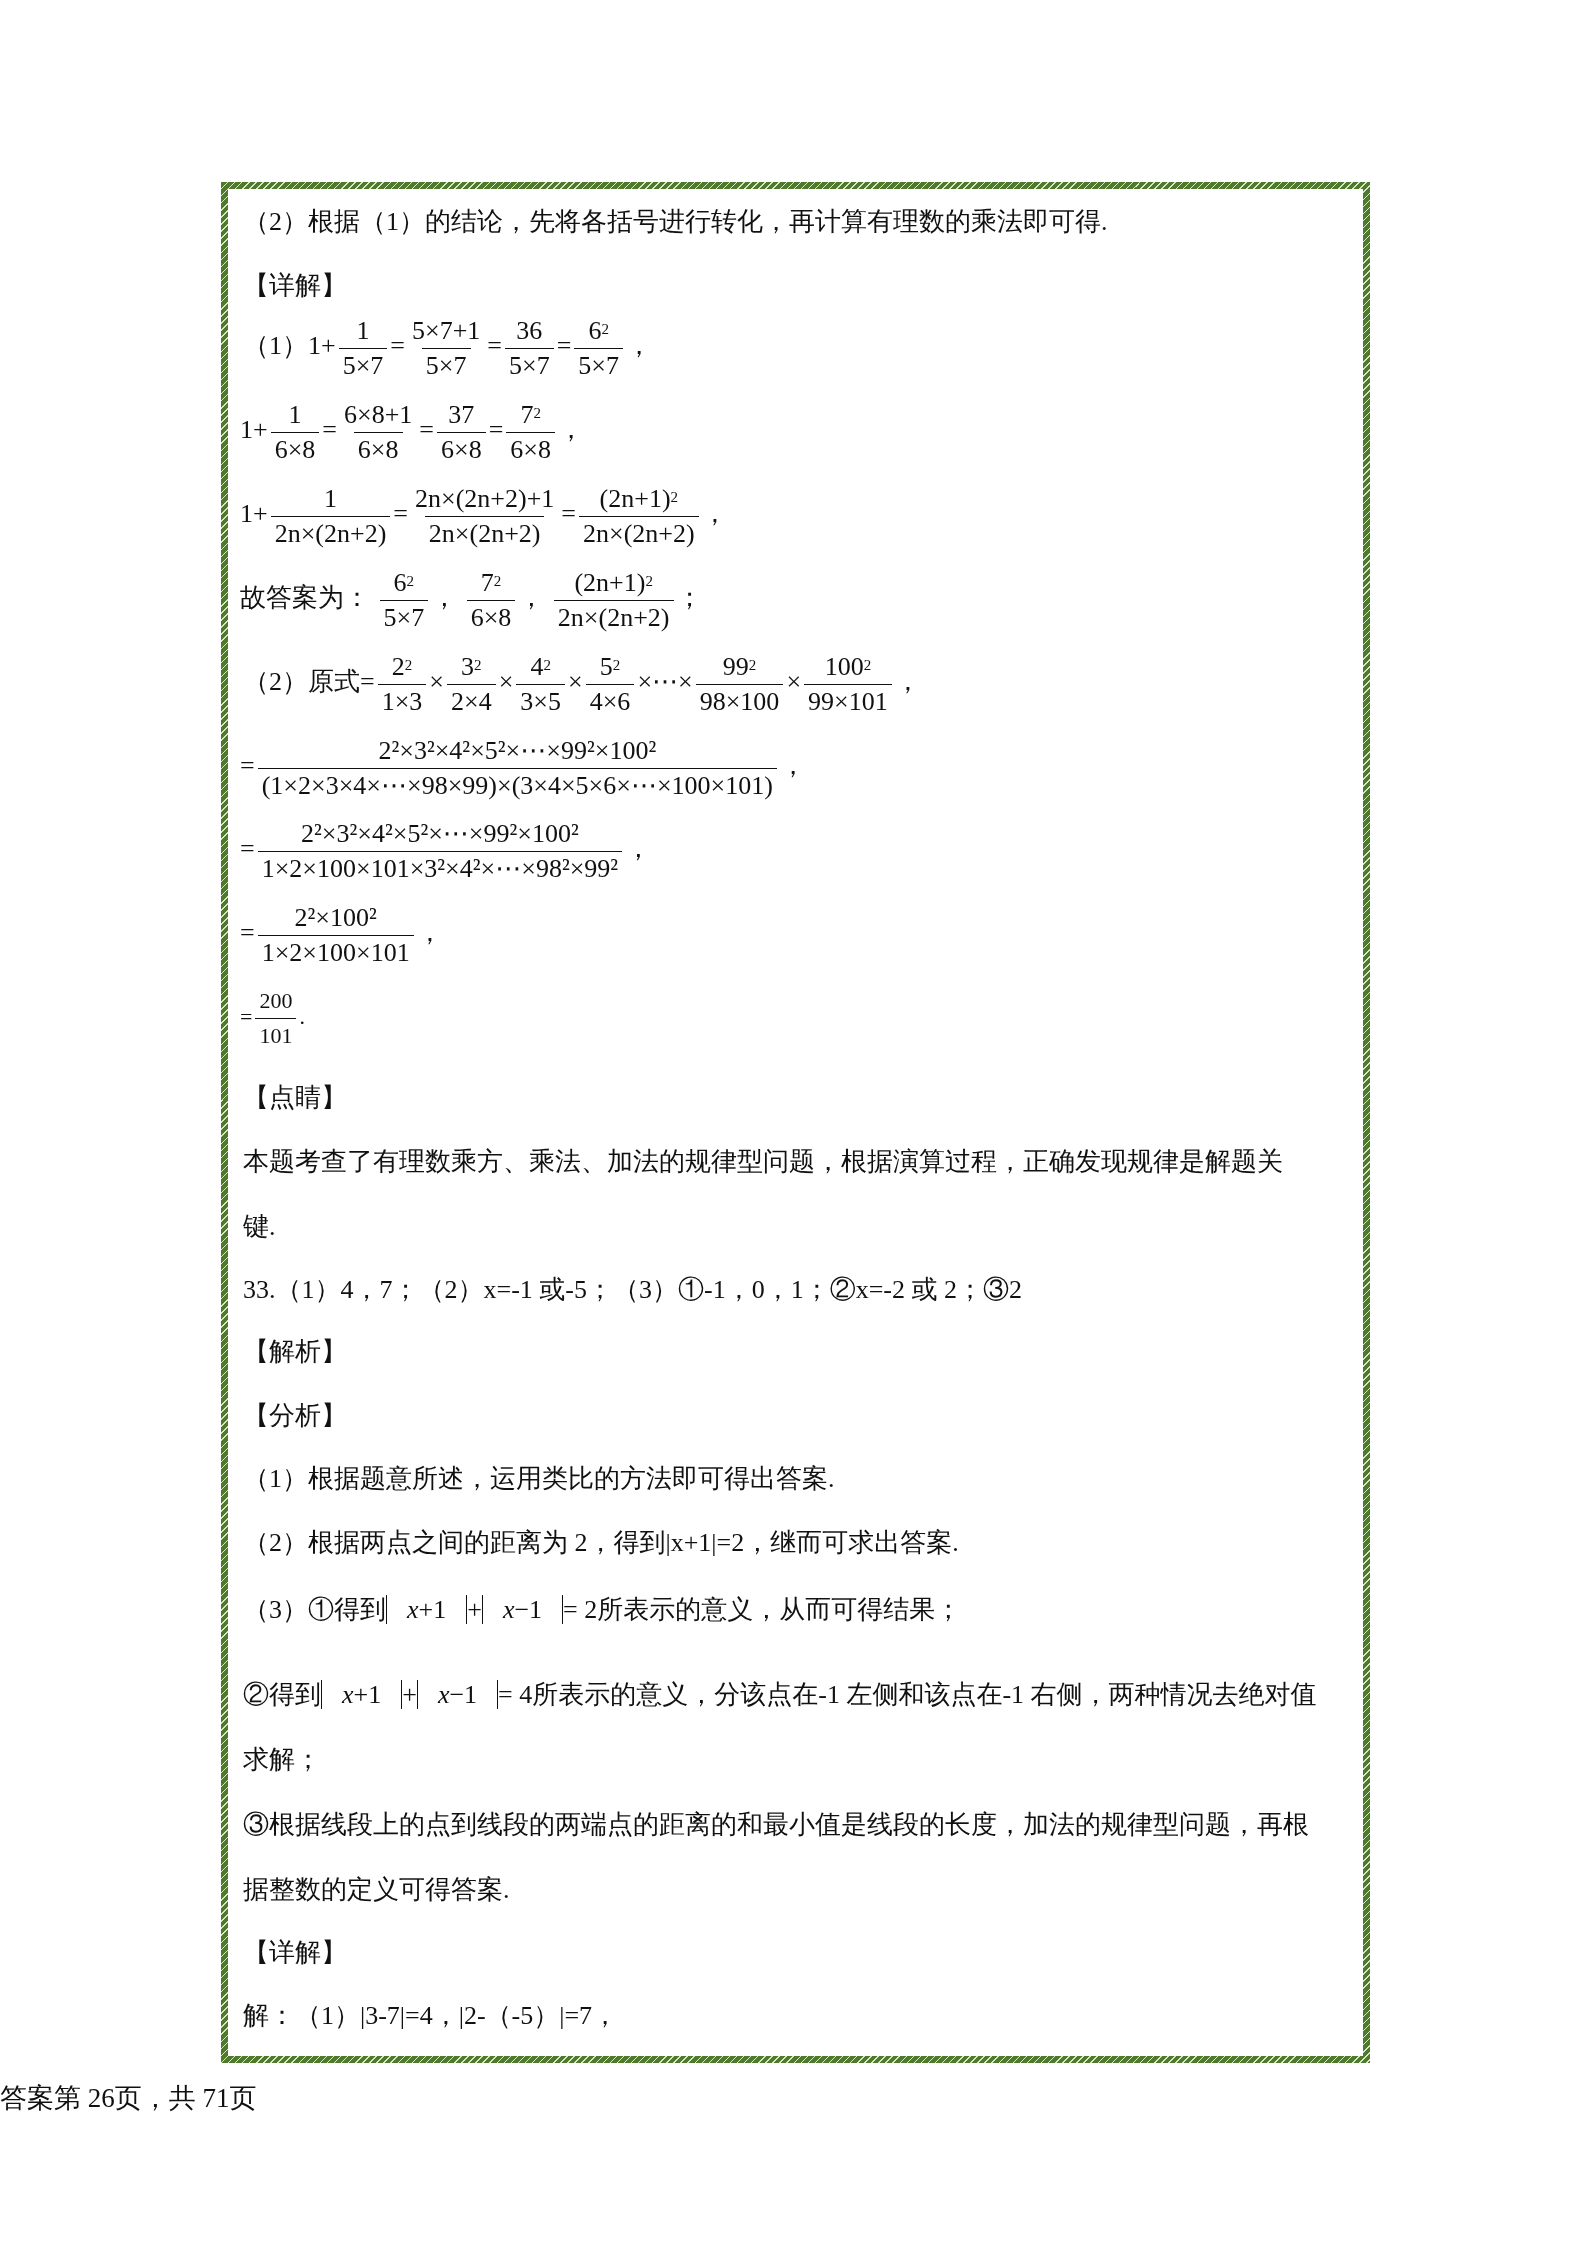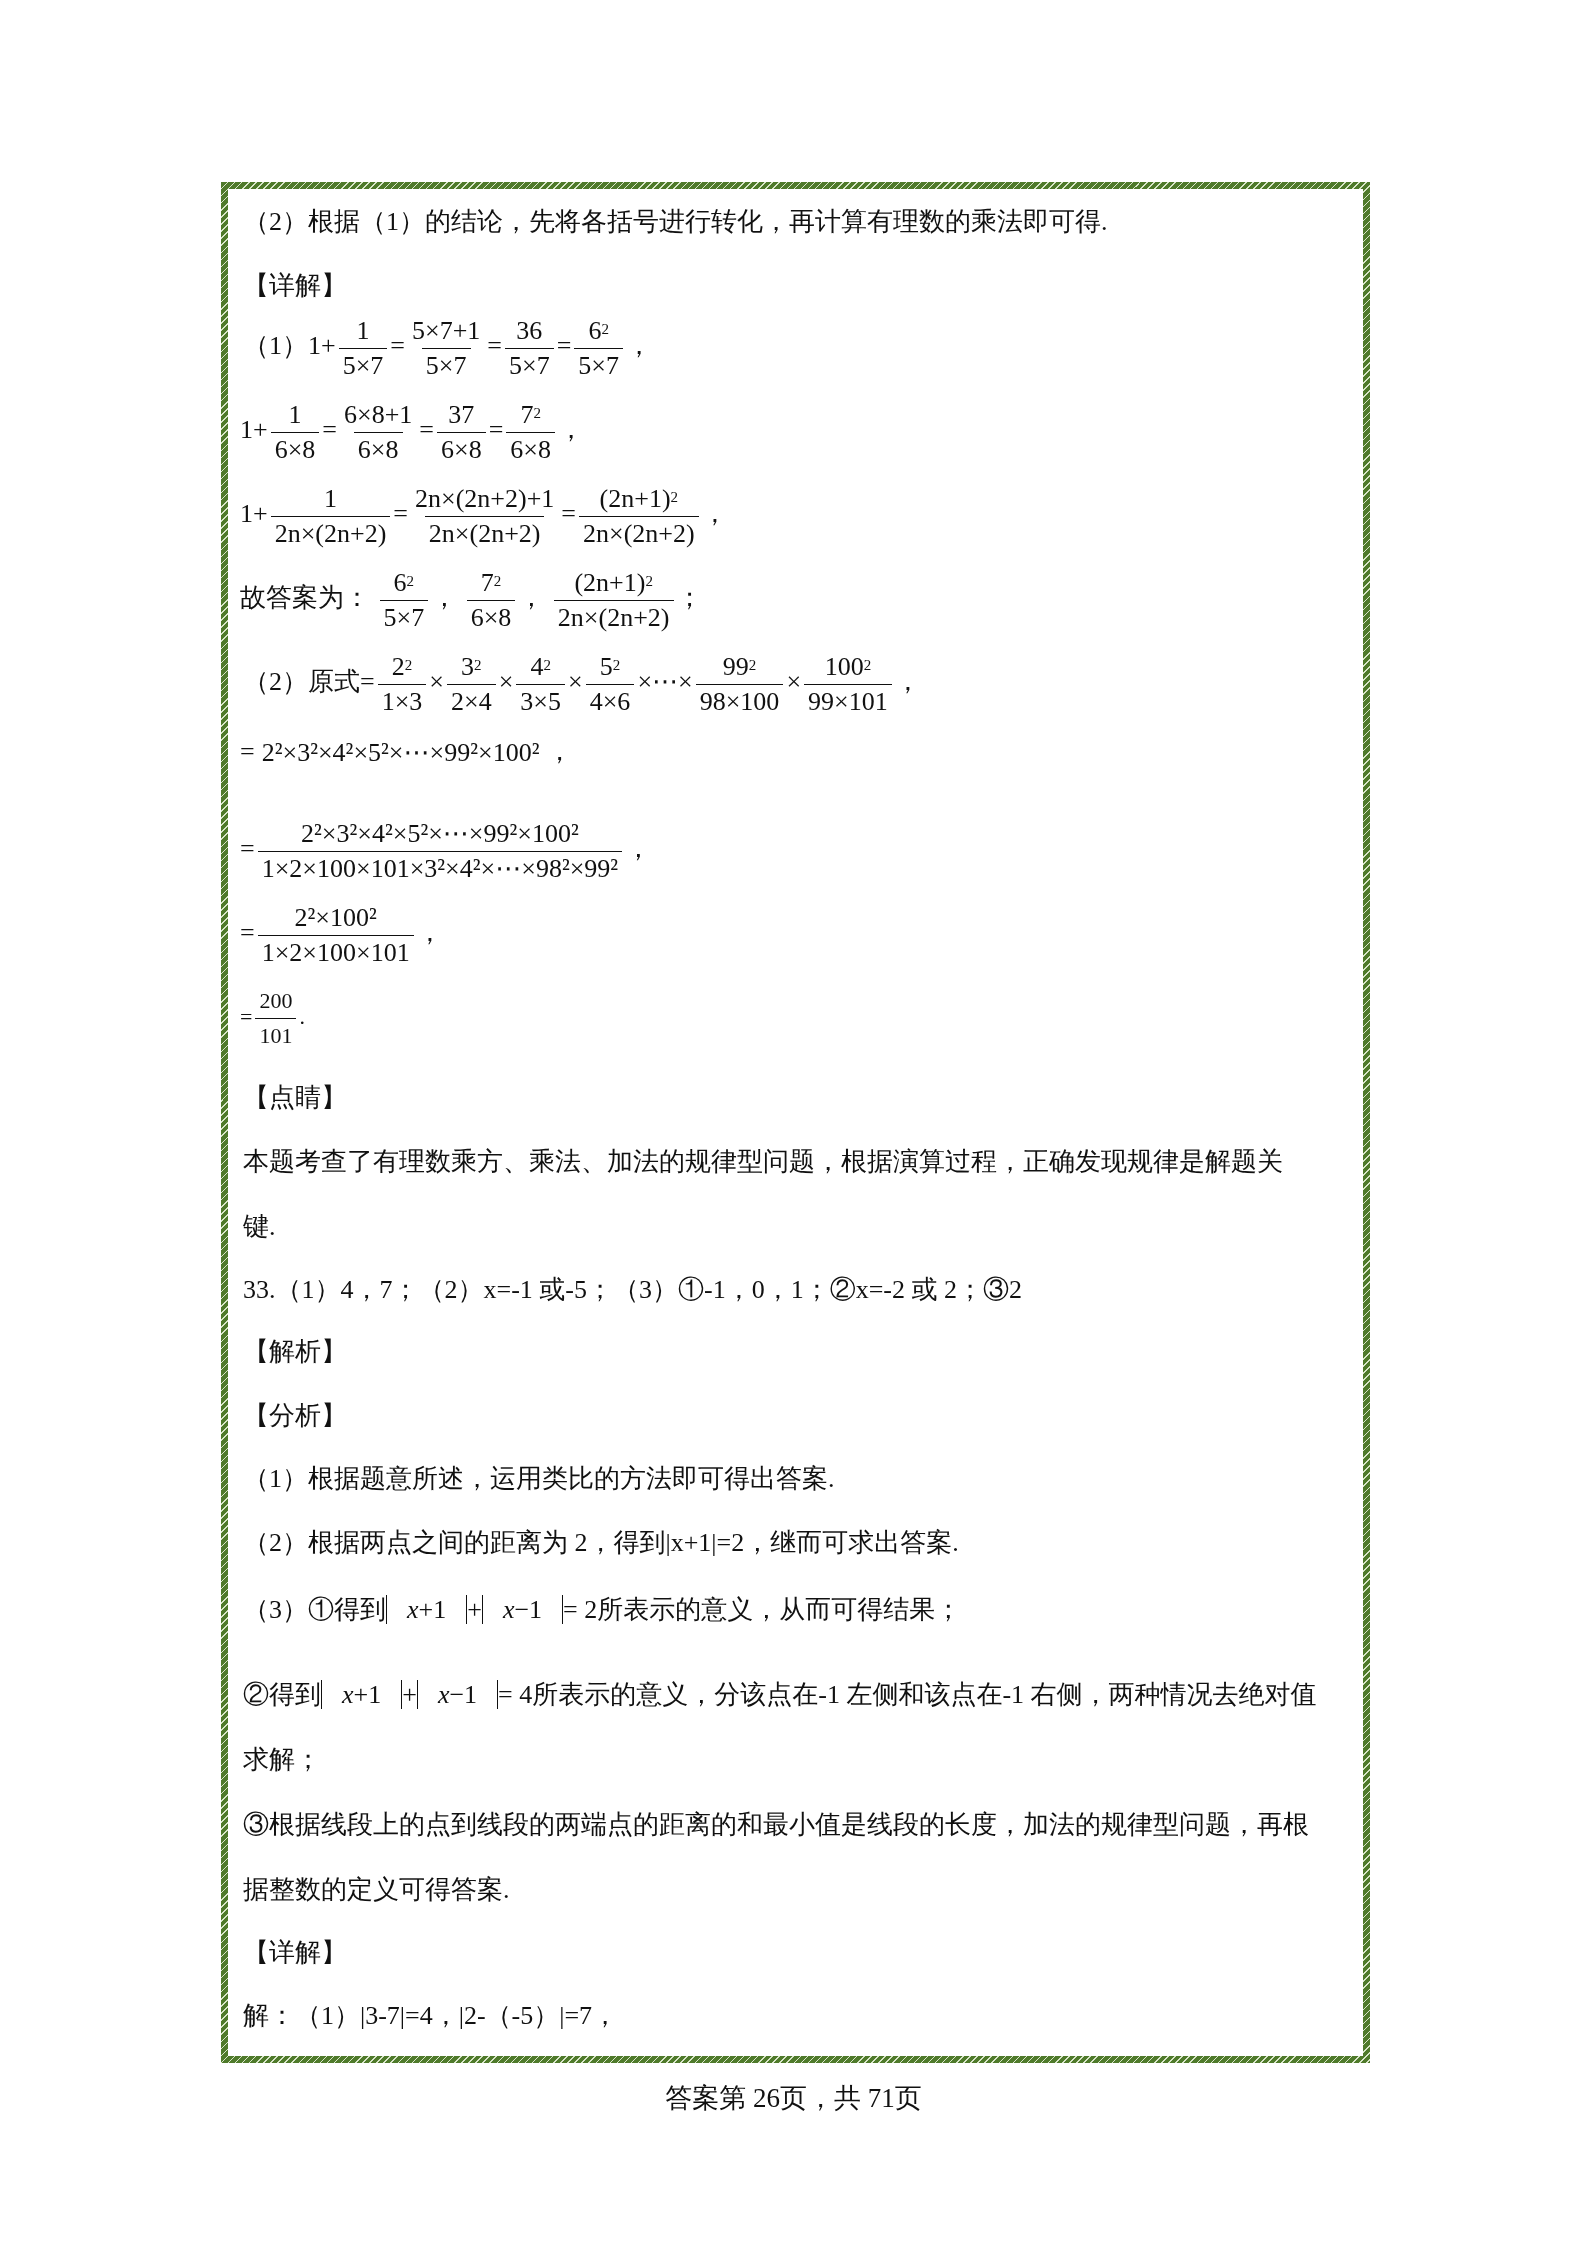--- a/index.html
+++ b/index.html
@@ -114,6 +114,7 @@
 <div class="line math" style="top:736px;left:240px">
   =<span class="frac">
       <span class="num">2²×3²×4²×5²×⋯×99²×100²</span>
+      <span class="den">(1×2×3×4×⋯×98×99)×(3×4×5×6×⋯×100×101)</span>
     </span><span>，</span>
 </div>
 

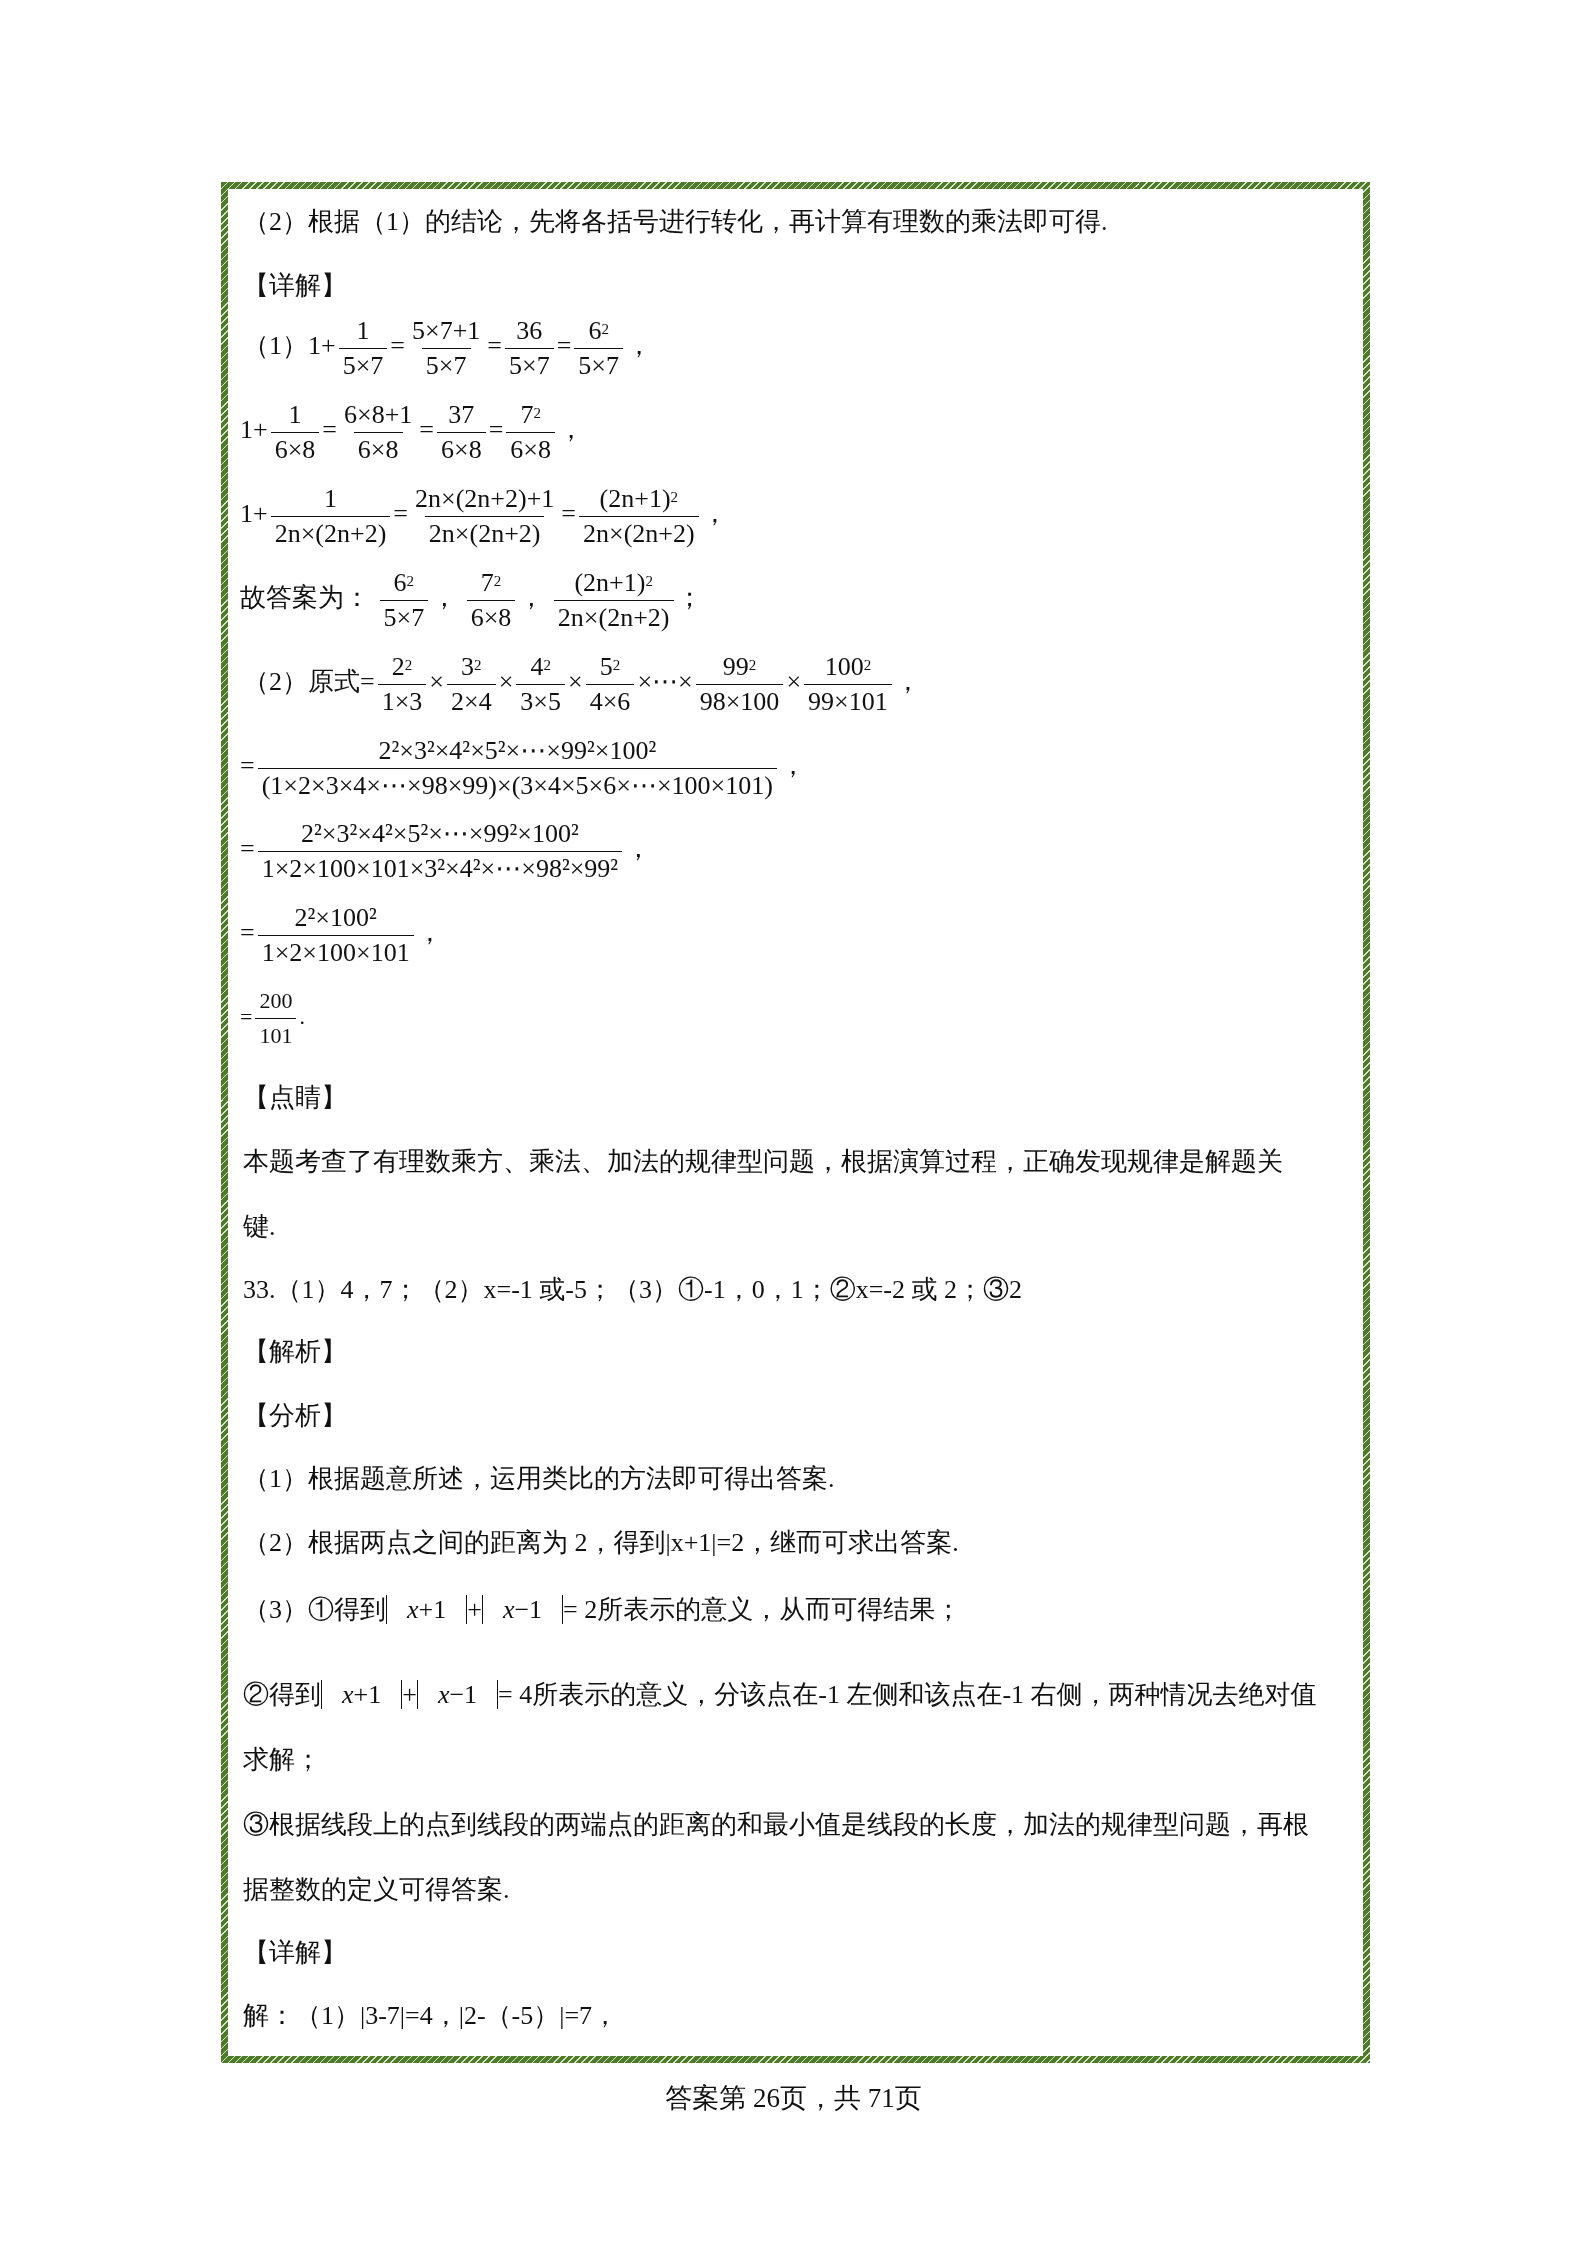--- a/index.html
+++ b/index.html
@@ -18,7 +18,7 @@
   sup { font-size:15px; vertical-align:top; position:relative; top:-2px; }
   i { font-style:italic; }
   .abs { border-left:1.5px solid #111; border-right:1.5px solid #111; padding:0 20px; }
-  .footer { position:absolute; top:2080px; left:0; width:1587px; text-align:center; font-size:27px; }
+  .footer { position:absolute; top:2080px; left:0; width:1587px; text-align:left; font-size:27px; }
 </style>
 </head>
 <body>

